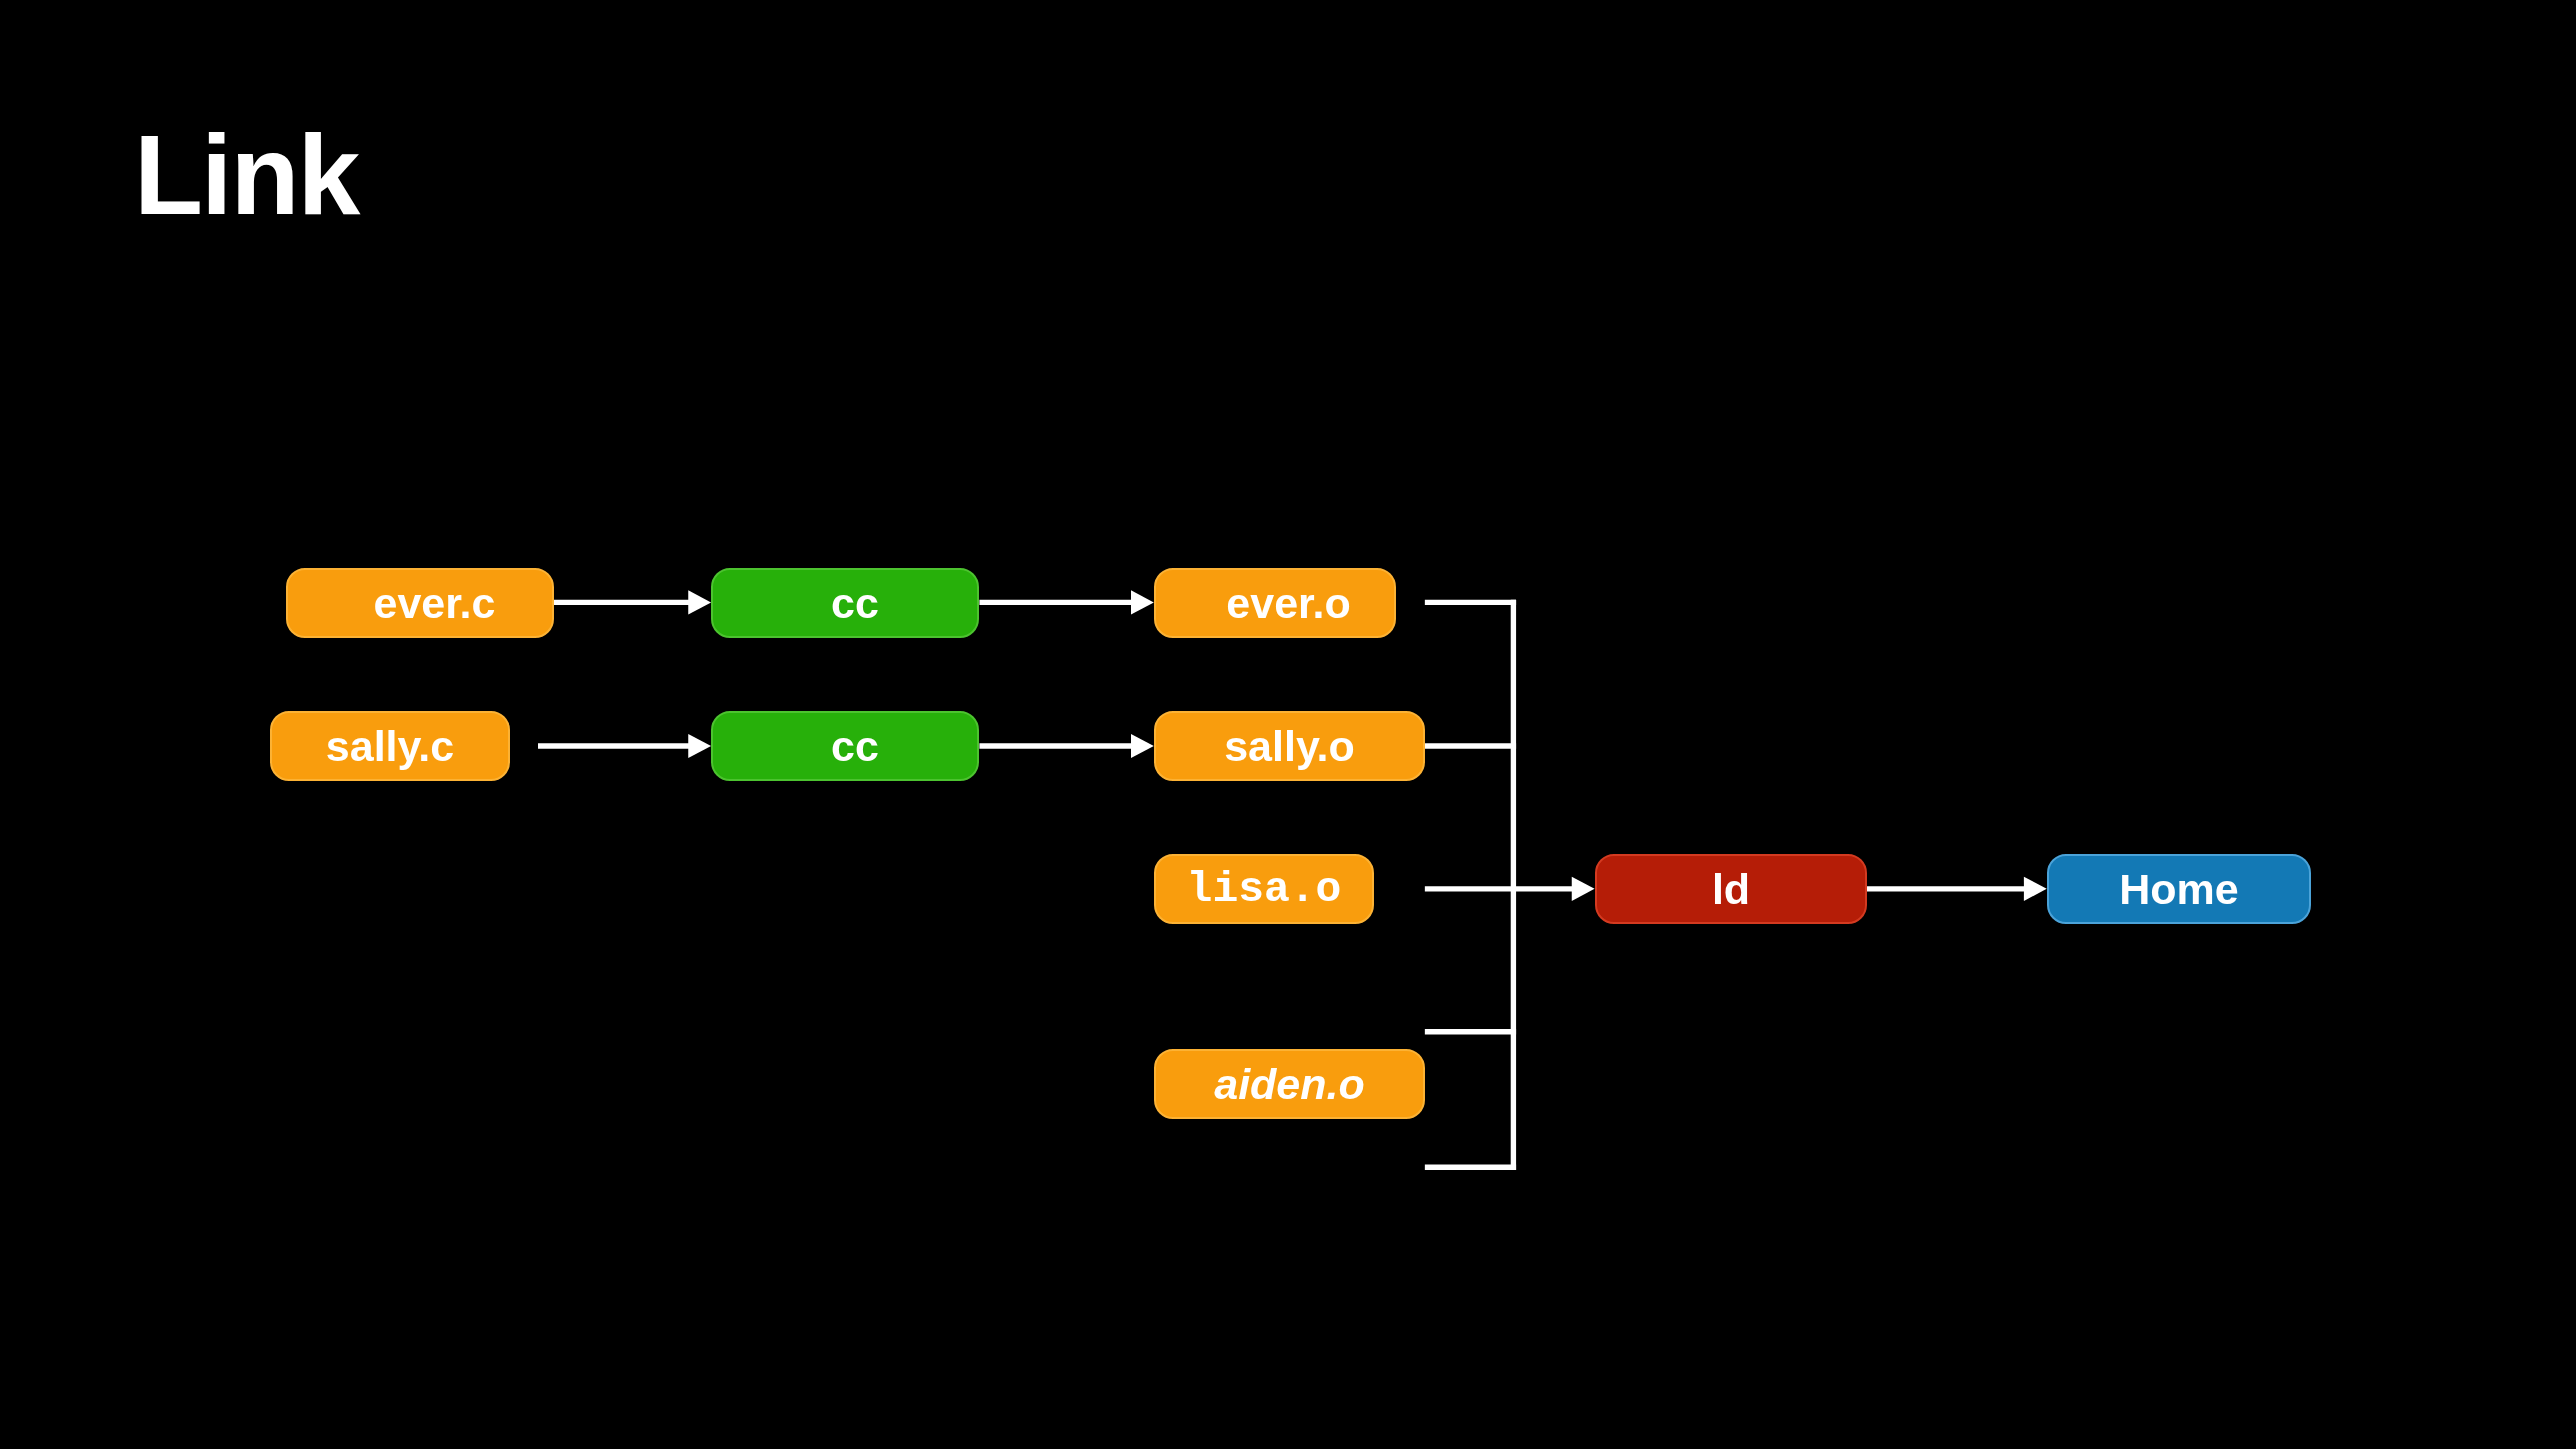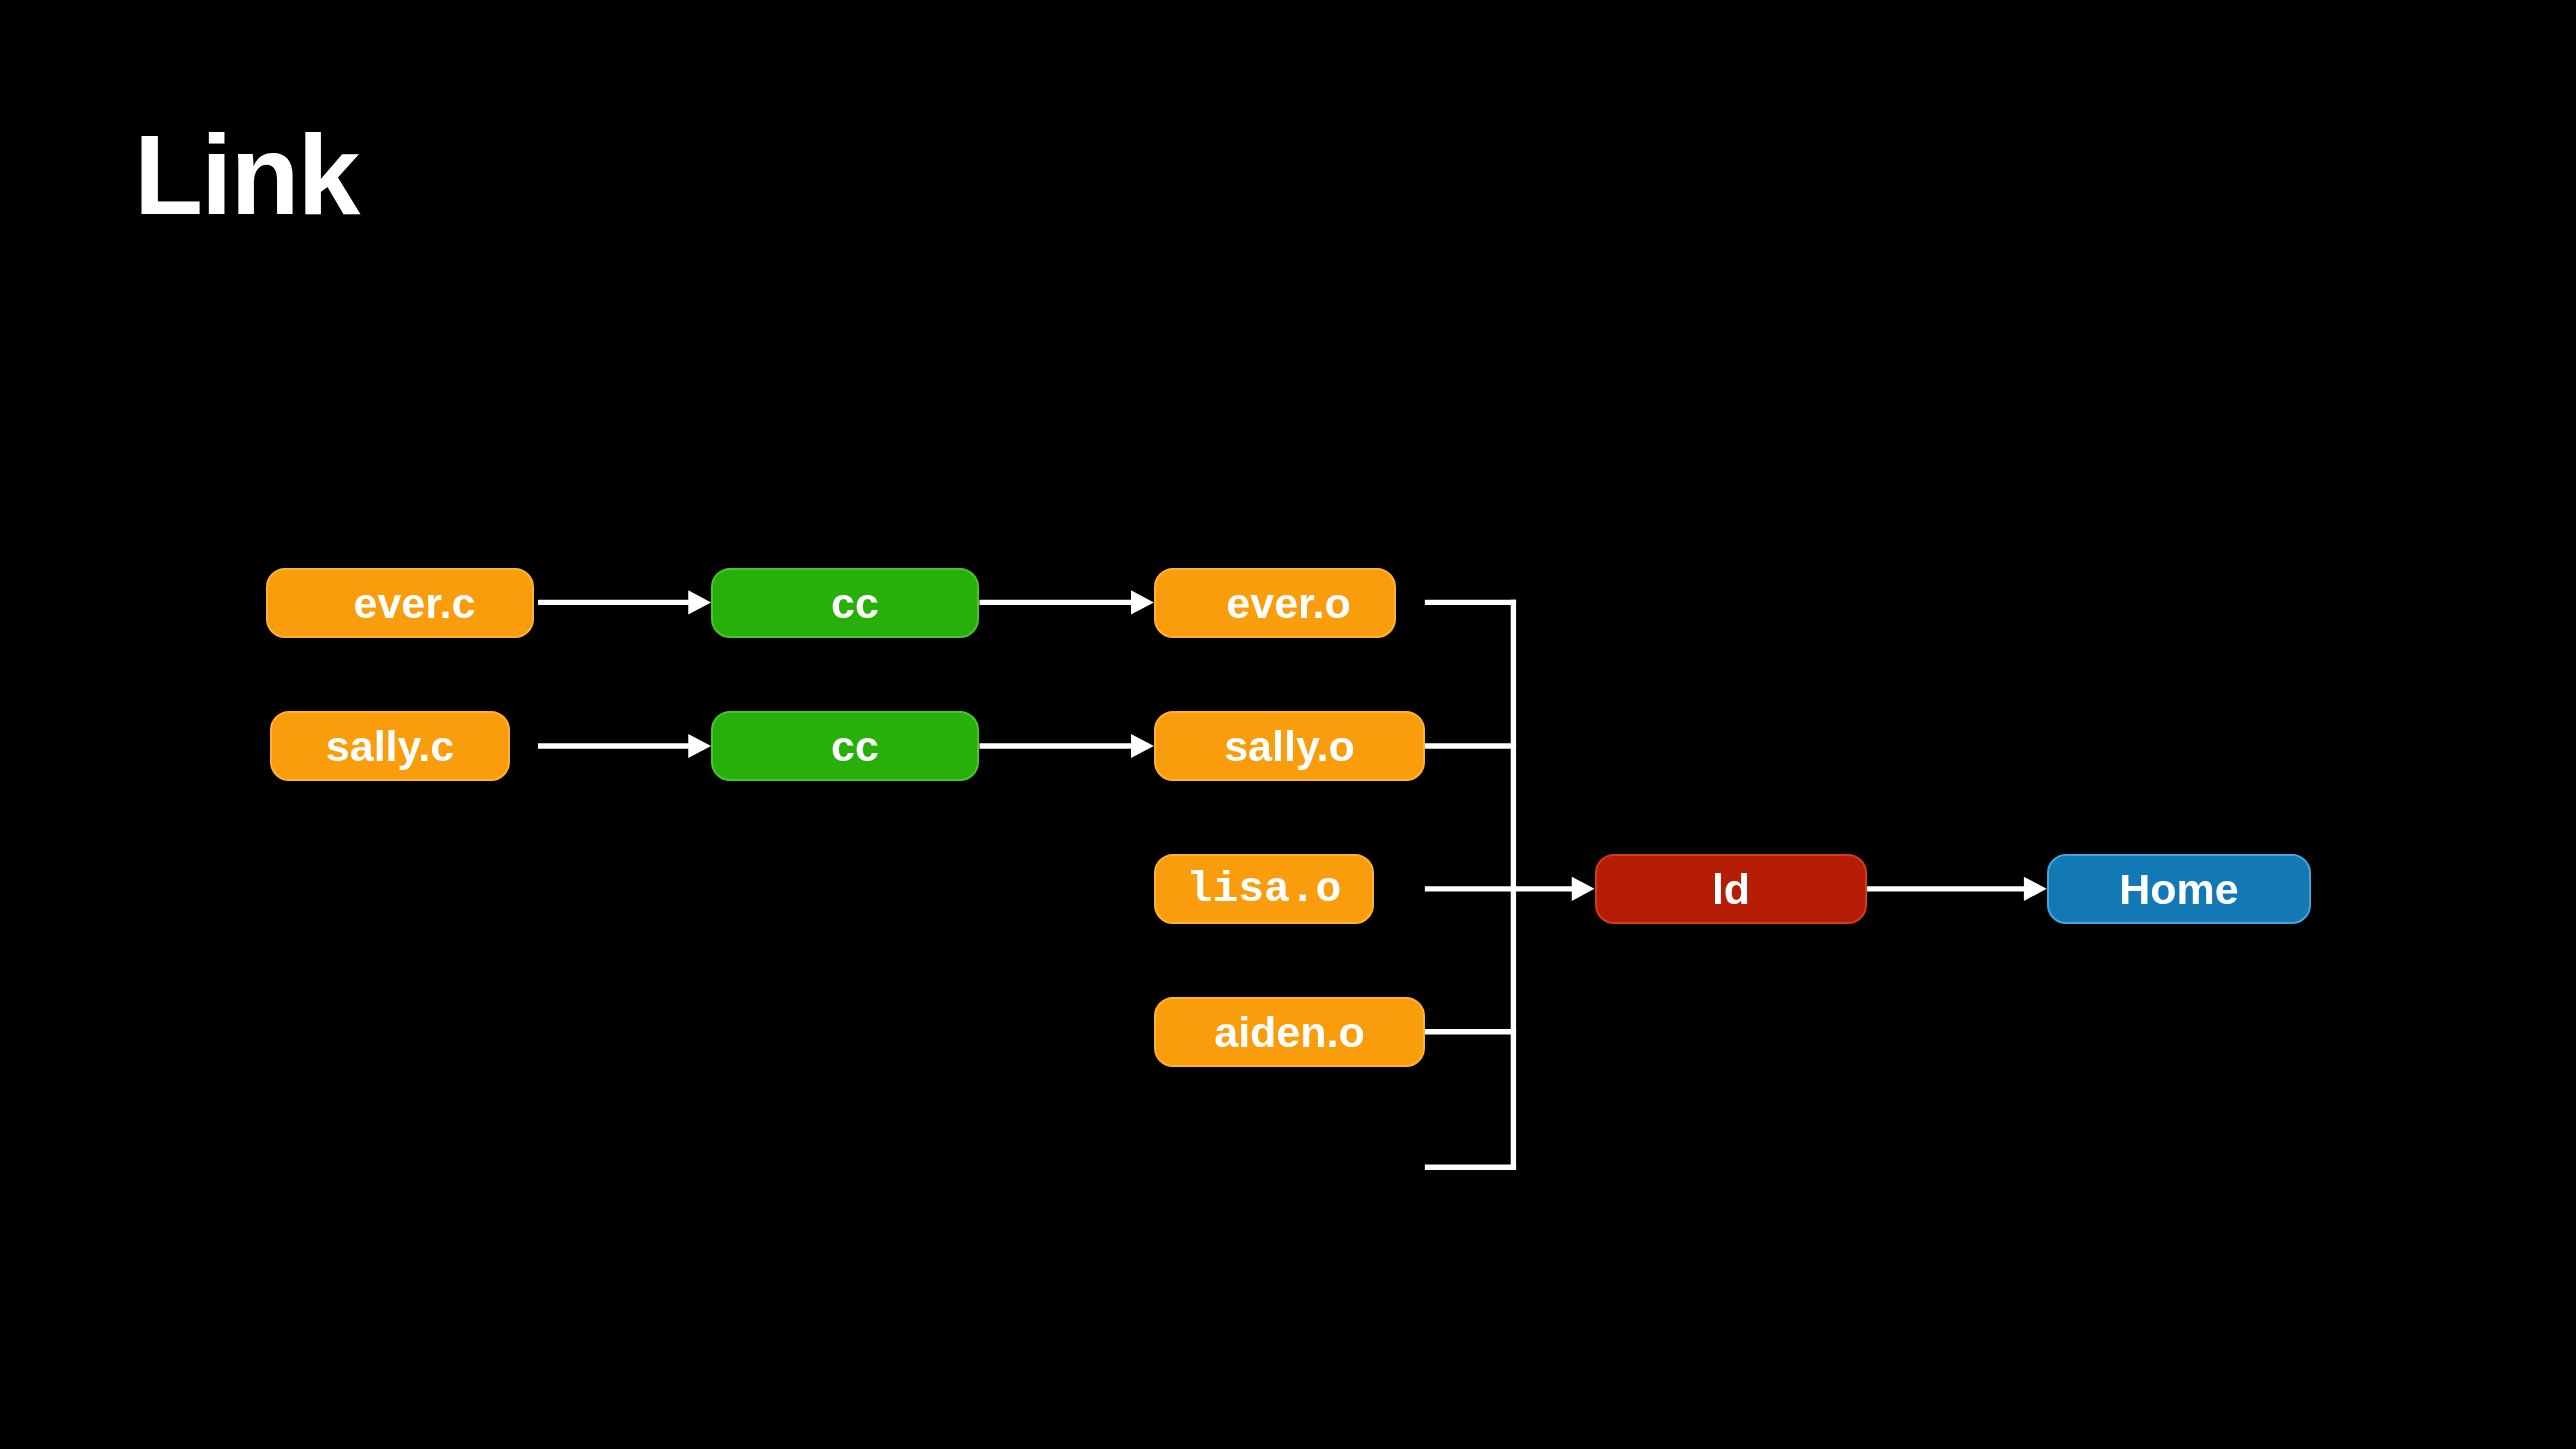--- a/index.html
+++ b/index.html
@@ -105,7 +105,7 @@
     <polygon class="arrowhead" points="3051,1325 3017,1307 3017,1343"></polygon>
   </svg>
 
-  <div class="node" style="left:266px;  top:568px;  width:268px;padding-left:29px;" data-color="orange">
+  <div class="node" style="left:286px;  top:568px;  width:268px;padding-left:29px;" data-color="orange">
     <span class="node-label">ever.c</span>
   </div>
   <div class="node" style="left:270px;  top:711px; width:240px;" data-color="orange">

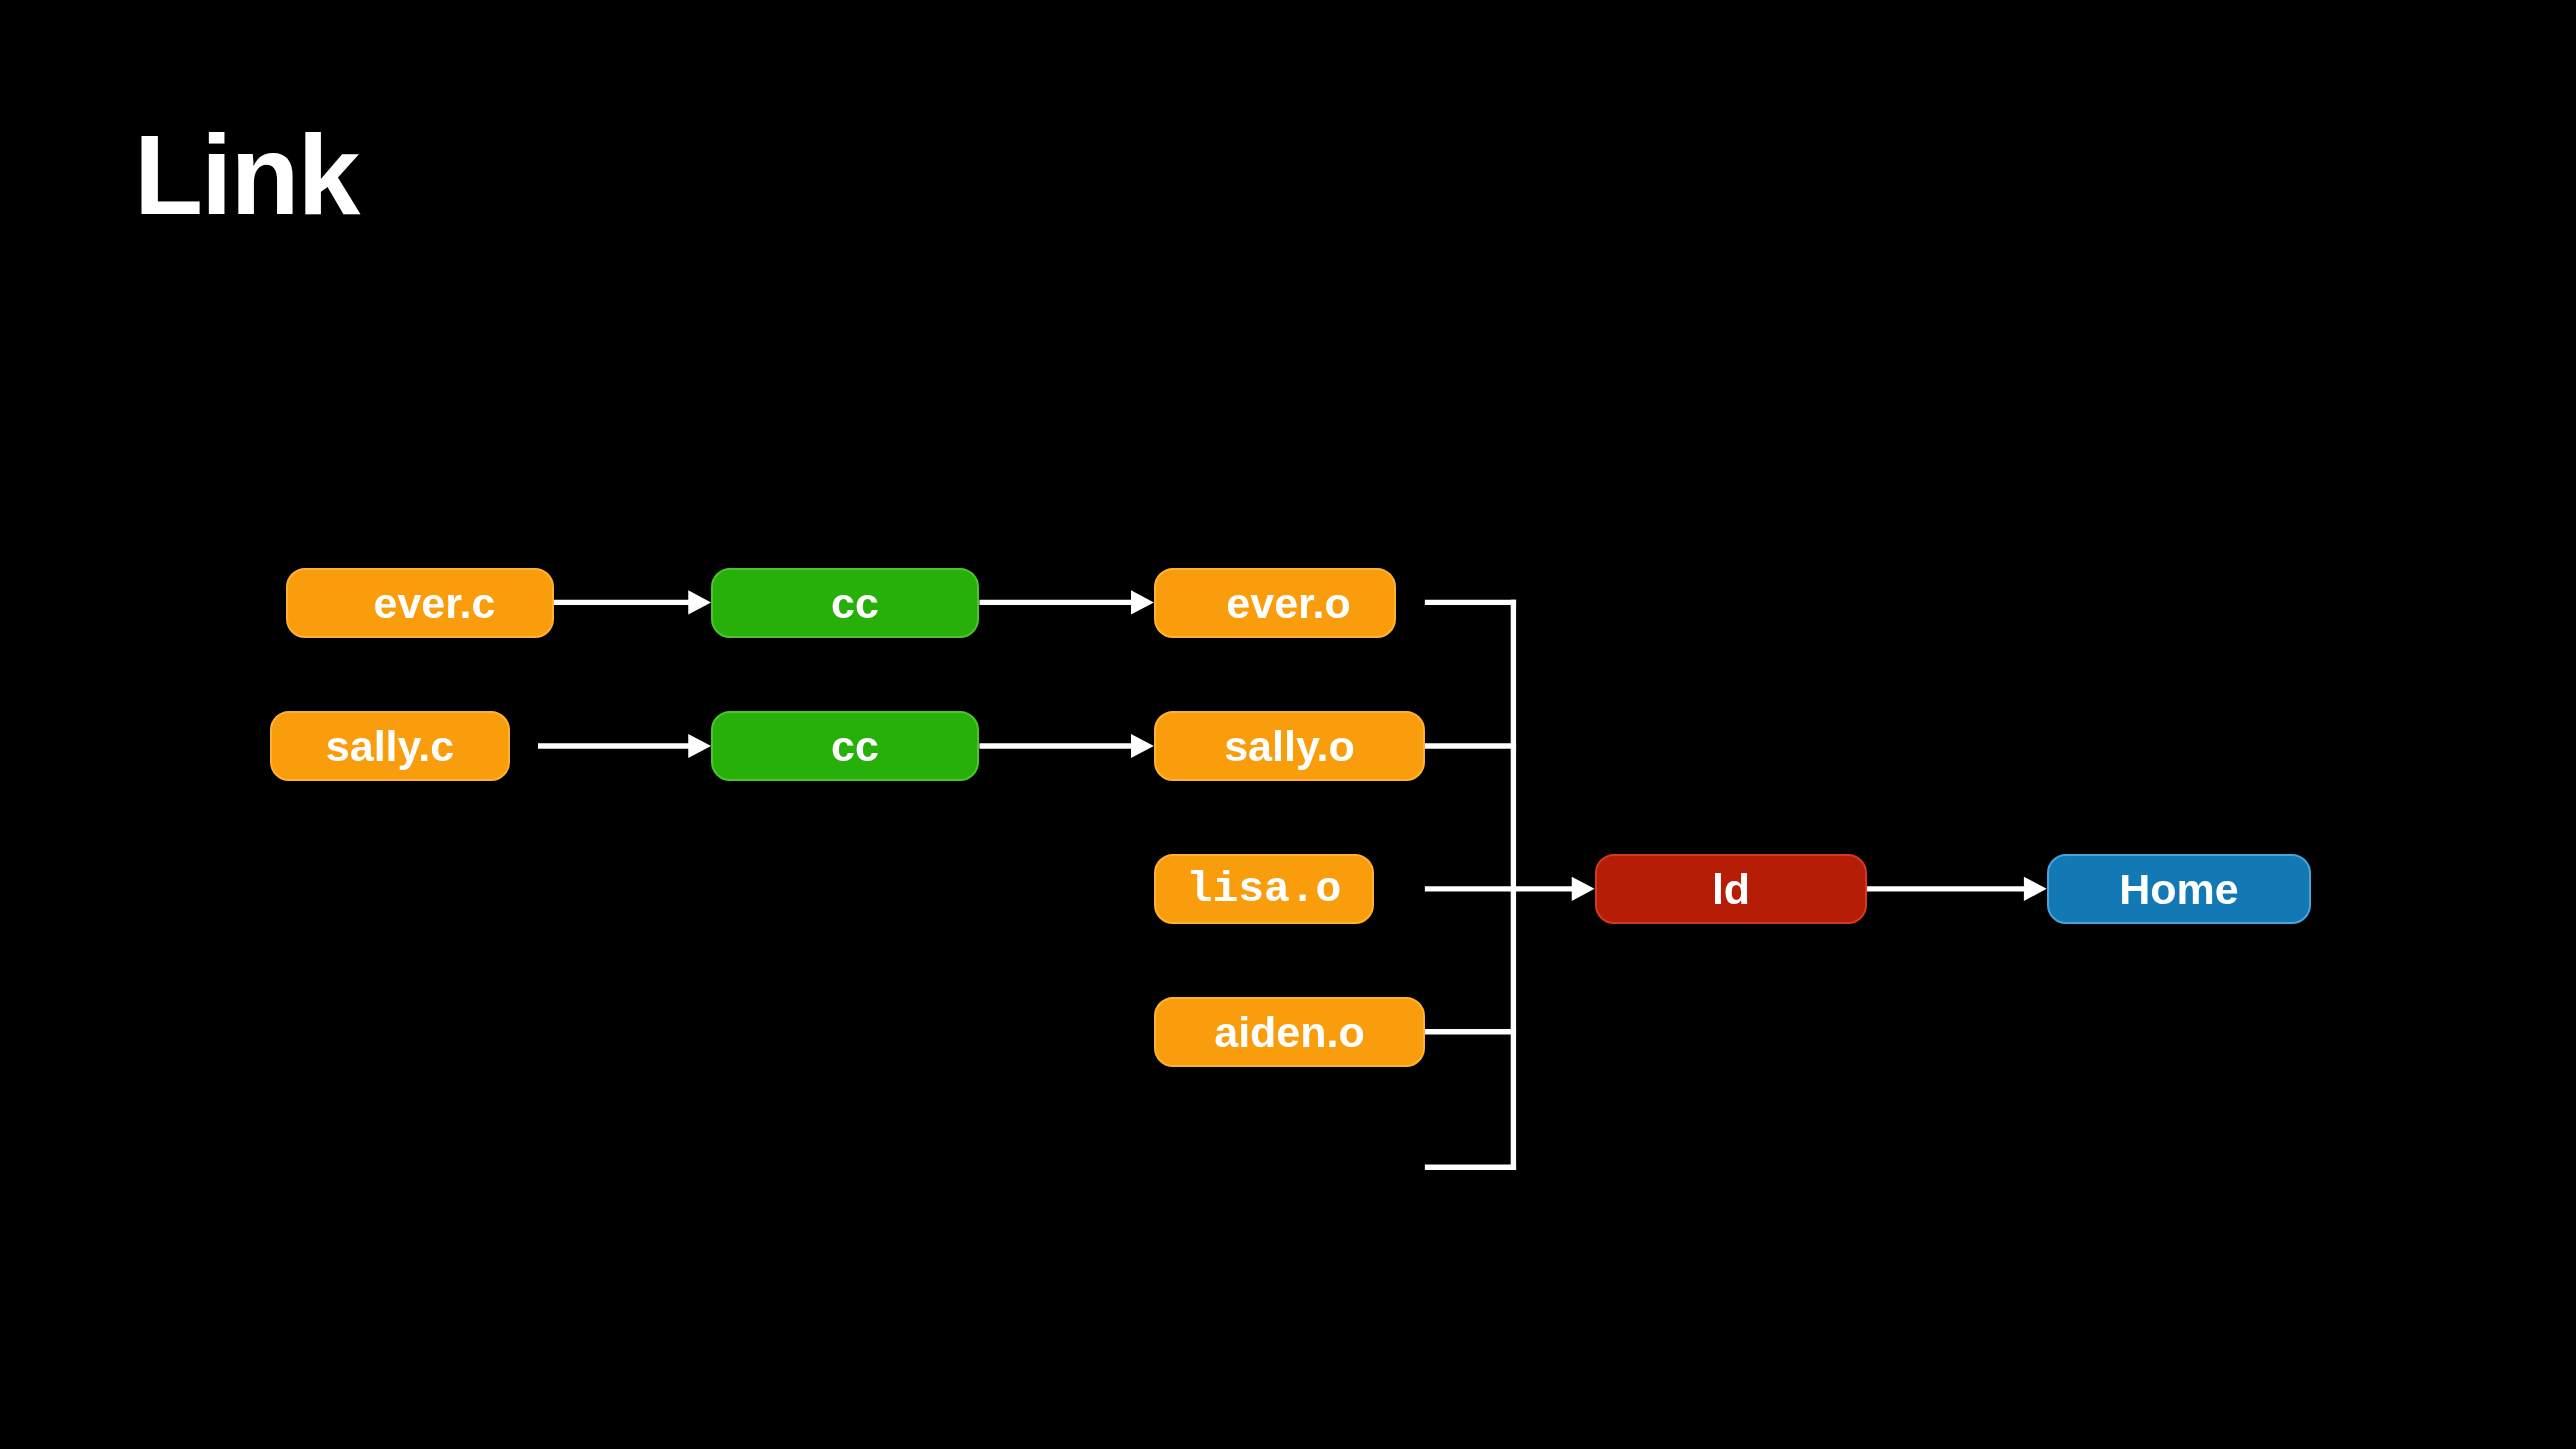--- a/index.html
+++ b/index.html
@@ -128,7 +128,7 @@
   <div class="node" style="left:1154px; top:854px; width:220px;font-family:Liberation Mono, monospace;" data-color="orange">
     <span class="node-label">lisa.o</span>
   </div>
-  <div class="node" style="left:1154px; top:997px; width:271px;" data-color="orange">
+  <div class="node" style="left:1154px; top:1049px; width:271px;font-style:italic;" data-color="orange">
     <span class="node-label">aiden.o</span>
   </div>
 

